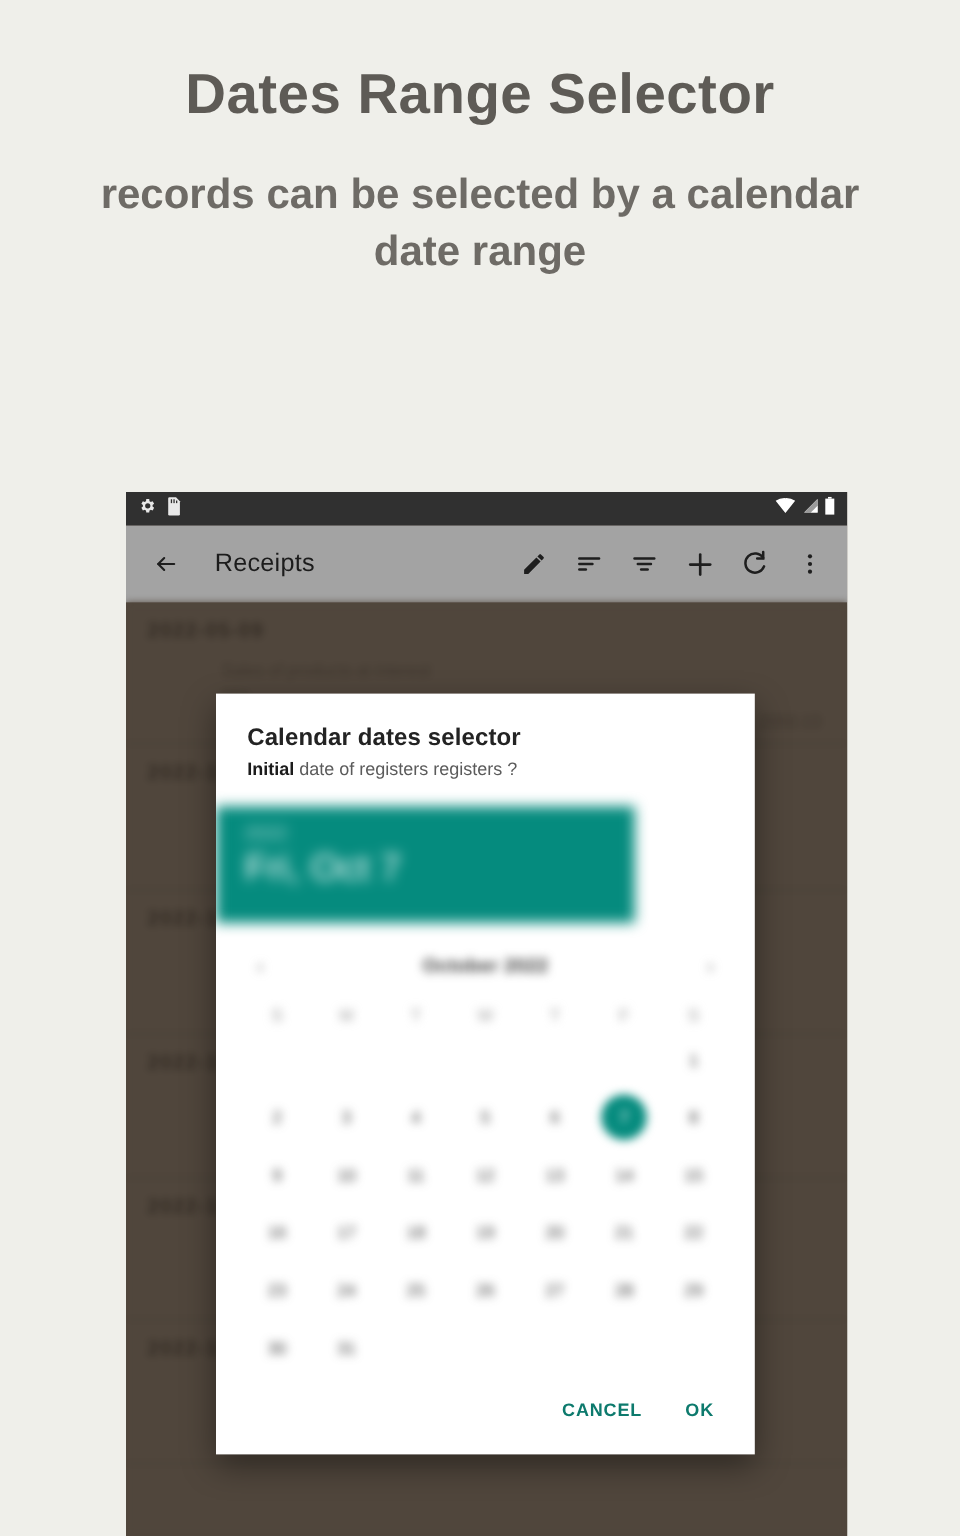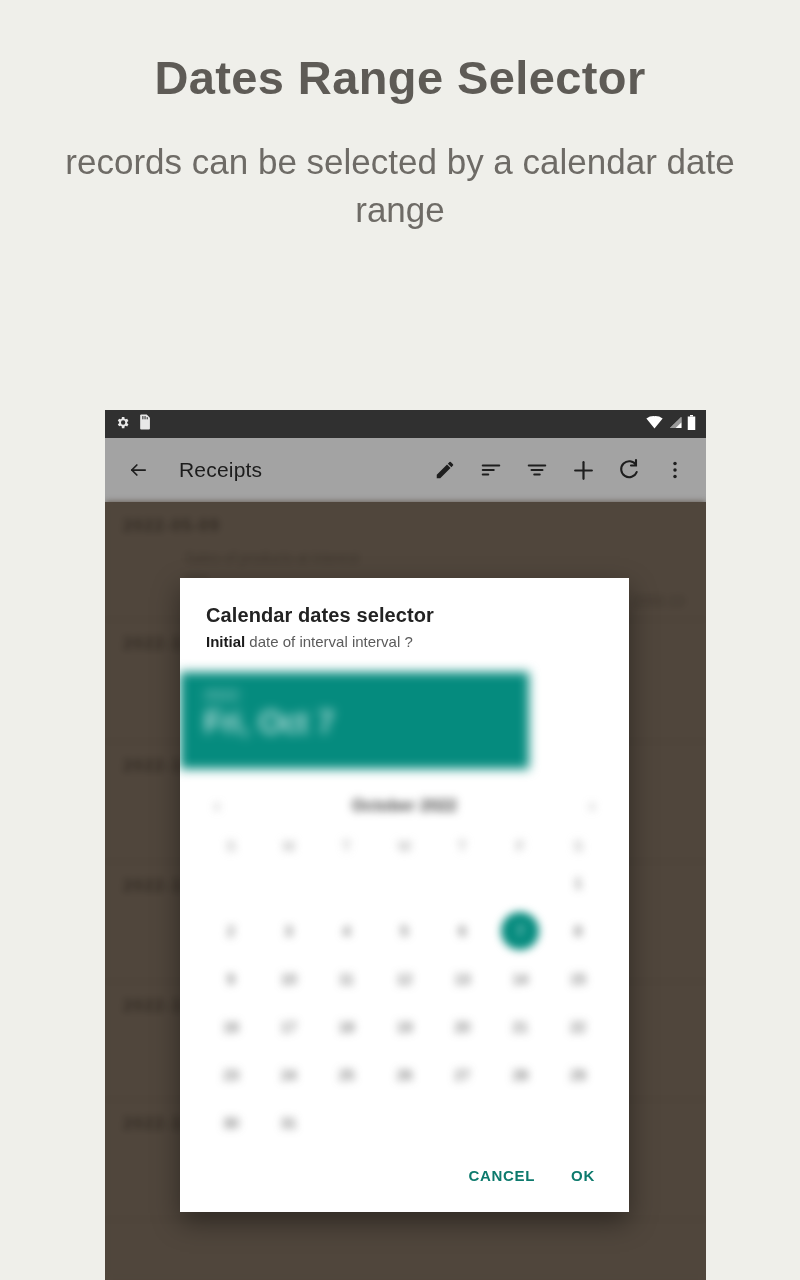--- a/index.html
+++ b/index.html
@@ -37,7 +37,7 @@
   .promo-sub {
     margin-top: 34px;
     font-size: 35px;
-    font-weight: normal;
+    font-weight: bold;
     color: #6e6b66;
     line-height: 1.38;
     padding: 0 64px;

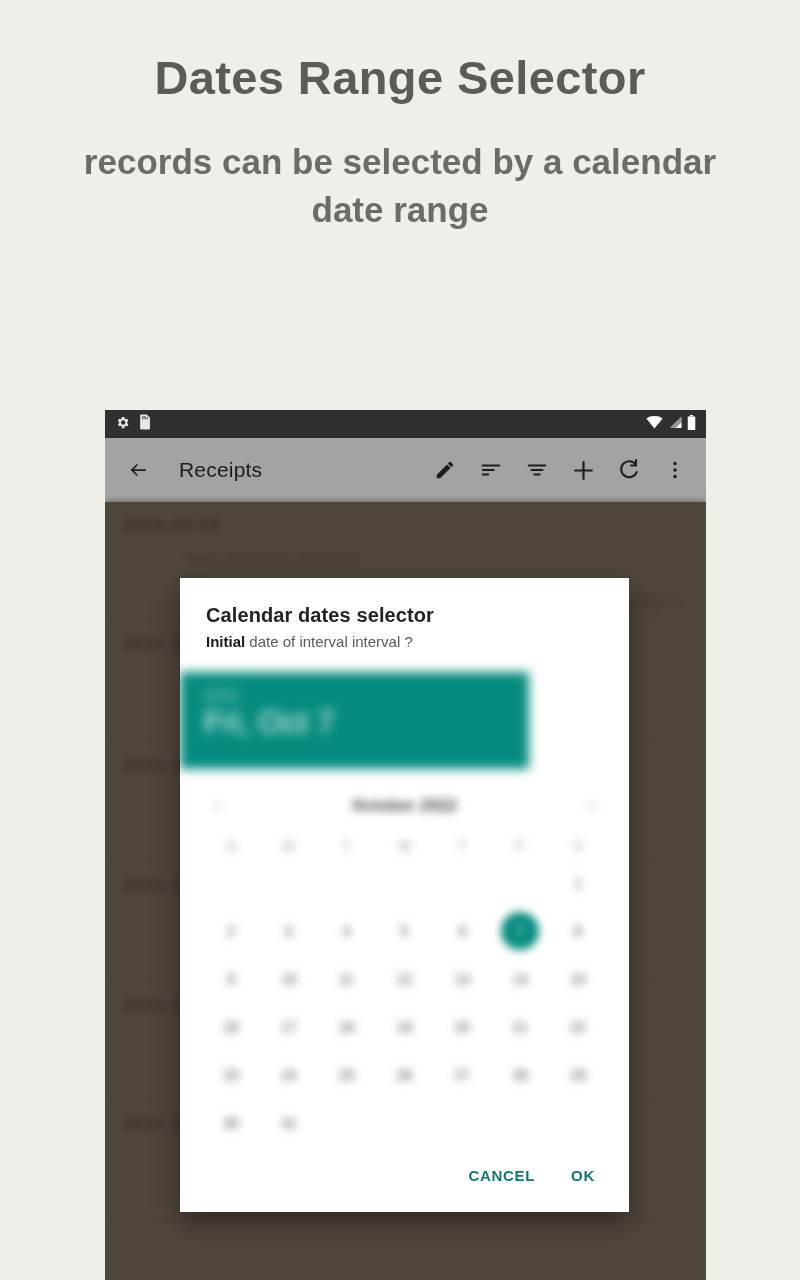--- a/index.html
+++ b/index.html
@@ -386,7 +386,7 @@
 
       <div class="dlg-head">
         <div class="dlg-title">Calendar dates selector</div>
-        <div class="dlg-sub"><b>Initial</b><span> date of interval interval ?</span></div>
+        <div class="dlg-sub"><b>Initial</b><span> date of registers registers ?</span></div>
       </div>
 
       <div class="dlg-datehead">

